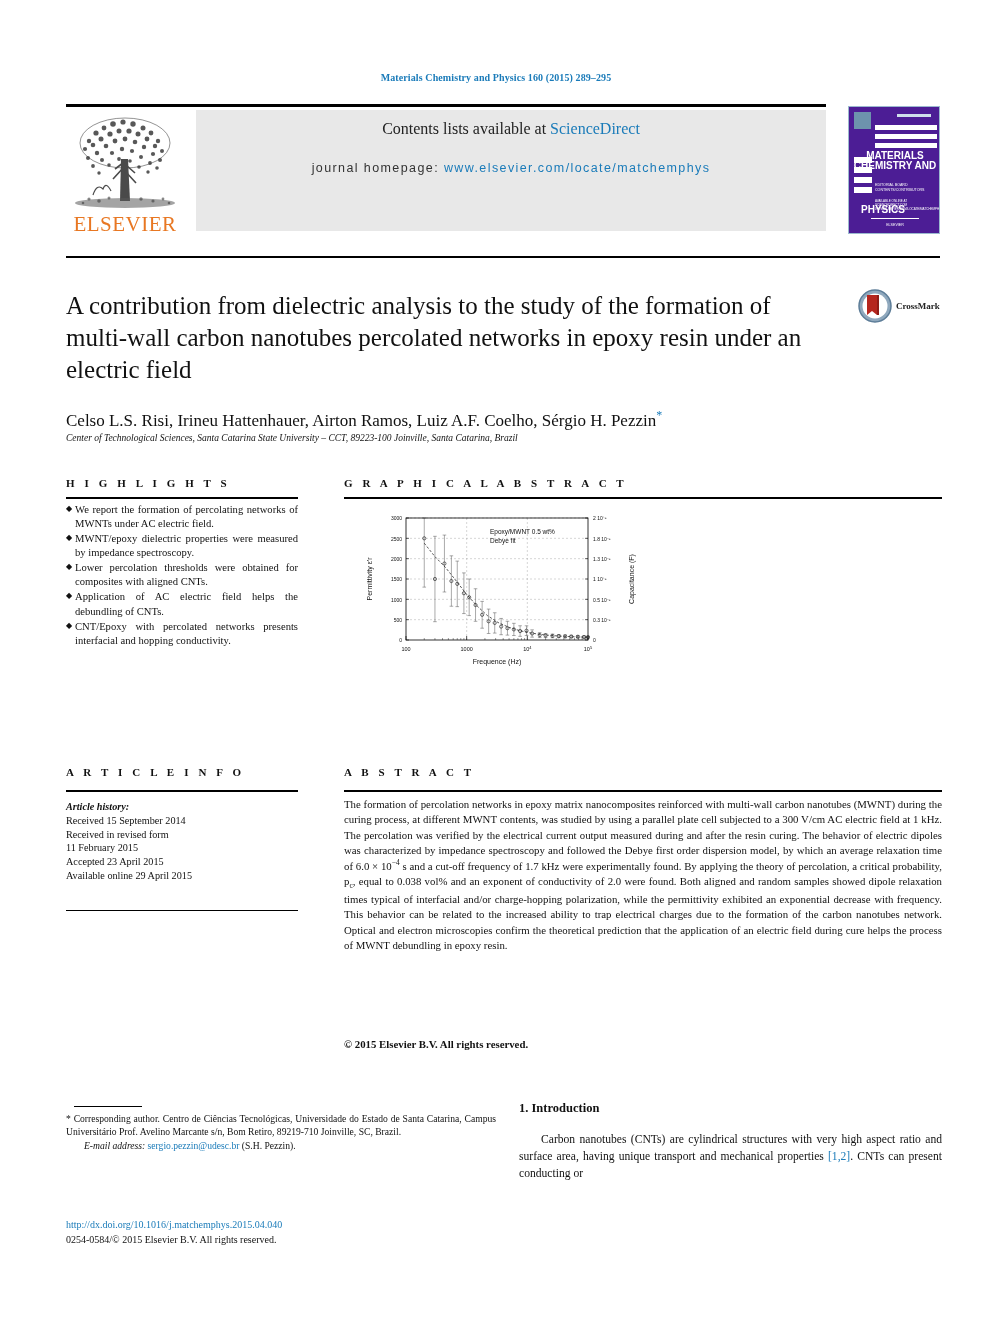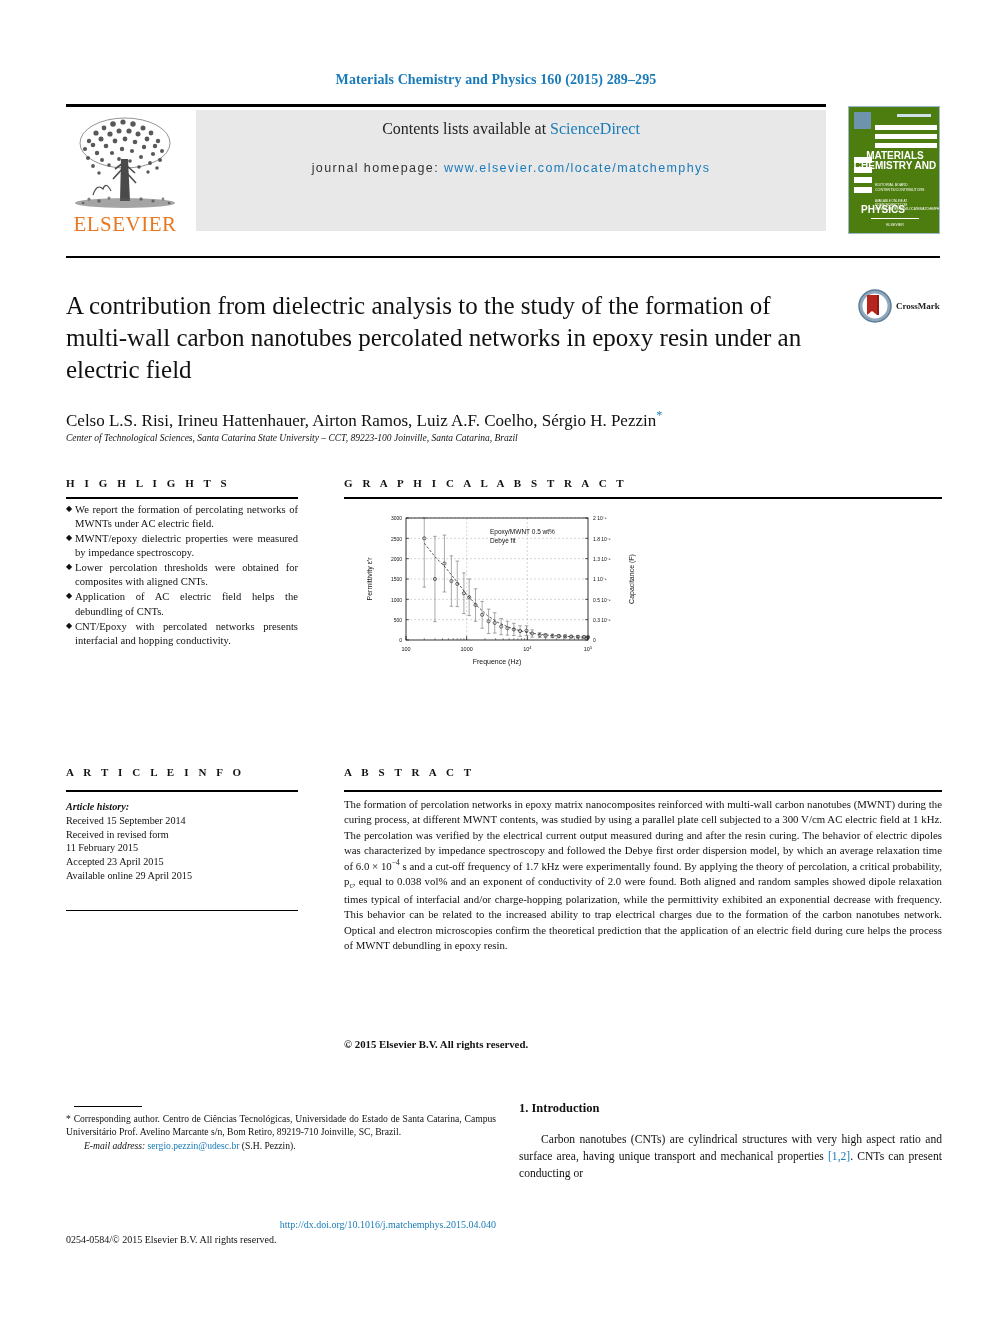--- a/index.html
+++ b/index.html
@@ -19,7 +19,7 @@
   .runhead {
     position: absolute; top: 72px; left: 0; width: 992px;
     text-align: center;
-    font-size: 14px; font-weight: bold; color: #1a7bb9;
+    font-size: 10px; font-weight: bold; color: #1a7bb9;
     letter-spacing: .1px;
   }
 

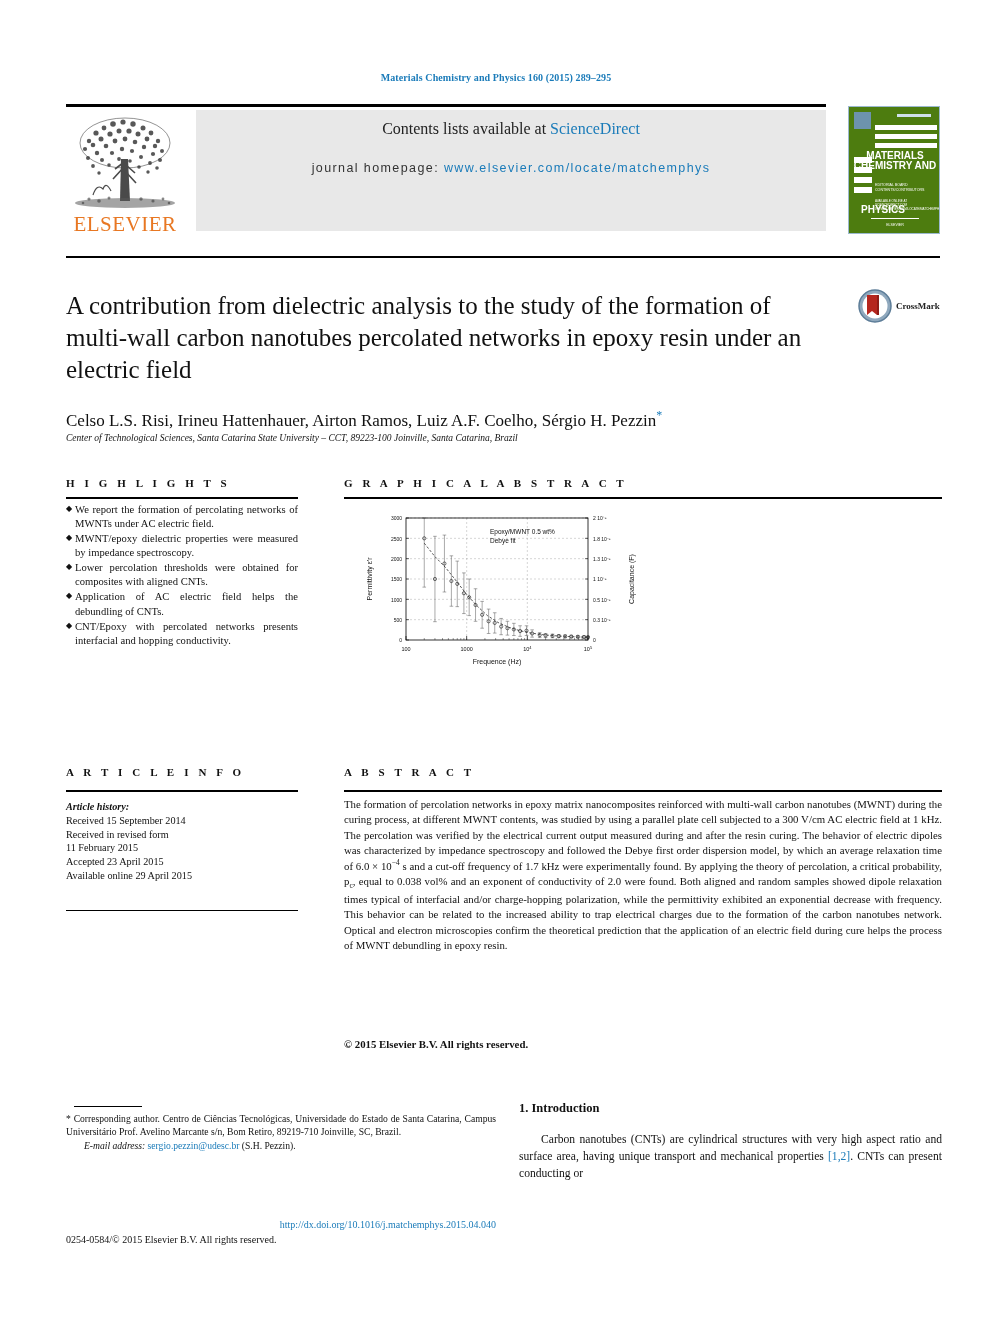--- a/index.html
+++ b/index.html
@@ -60,7 +60,7 @@
 
   .cover {
     position: absolute; top: 2px; left: 782px; width: 92px; height: 128px;
-    background: #4d7c0f; border: 1px solid #9bb9cf; overflow: hidden;
+    background: #4c1d95; border: 1px solid #9bb9cf; overflow: hidden;
   }
   .cover .c-elsbox { position: absolute; top: 5px; left: 5px; width: 17px; height: 17px; background: #6d93ad; }
   .cover .c-toptxt { position:absolute; top:7px; right:8px; width:34px; height:3px; background:#cfe0eb;}

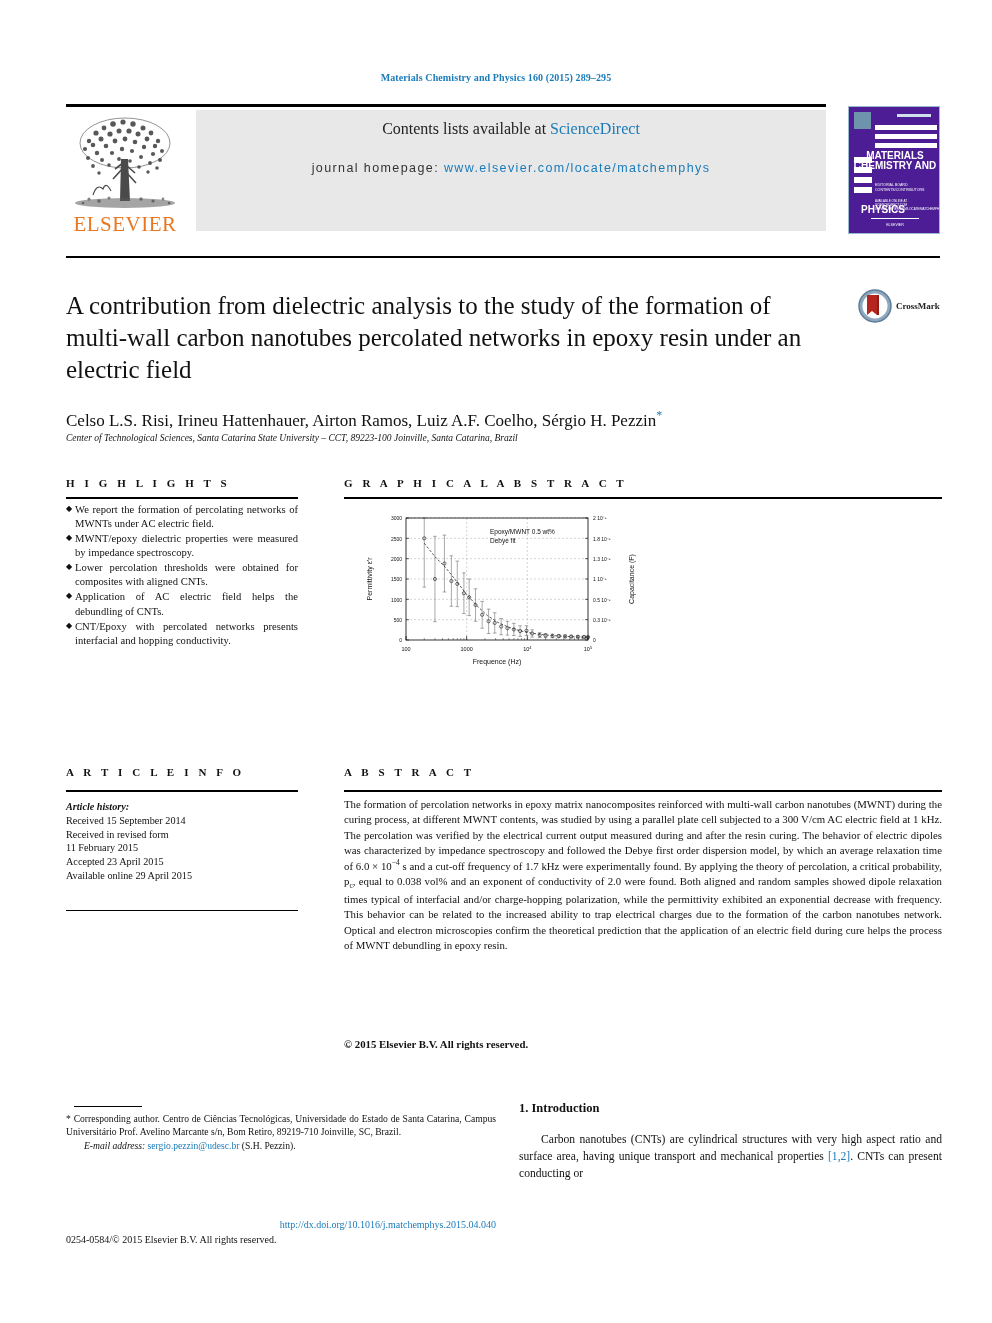--- a/index.html
+++ b/index.html
@@ -150,7 +150,7 @@
     font-size: 9.6px; line-height: 1.4; color: #111; text-align: justify;
   }
   .footnote .email-lbl { font-style: italic; }
-  .footnote a, .link { color: #1a7bb9; text-decoration: none; text-align: right; }
+  .footnote a, .link { color: #1a7bb9; text-decoration: none; }
   .doi-block {
     position: absolute; top: 1218px; left: 66px; width: 430px;
     font-size: 10px; line-height: 1.45; color: #111;

